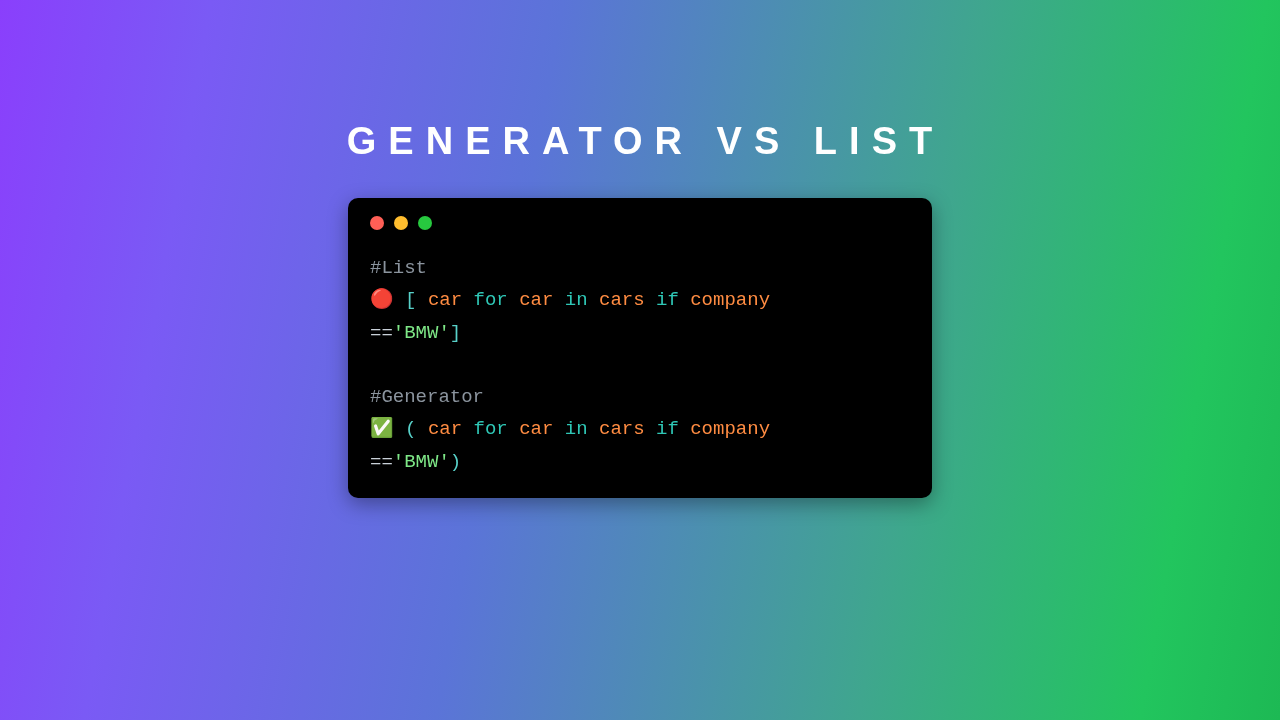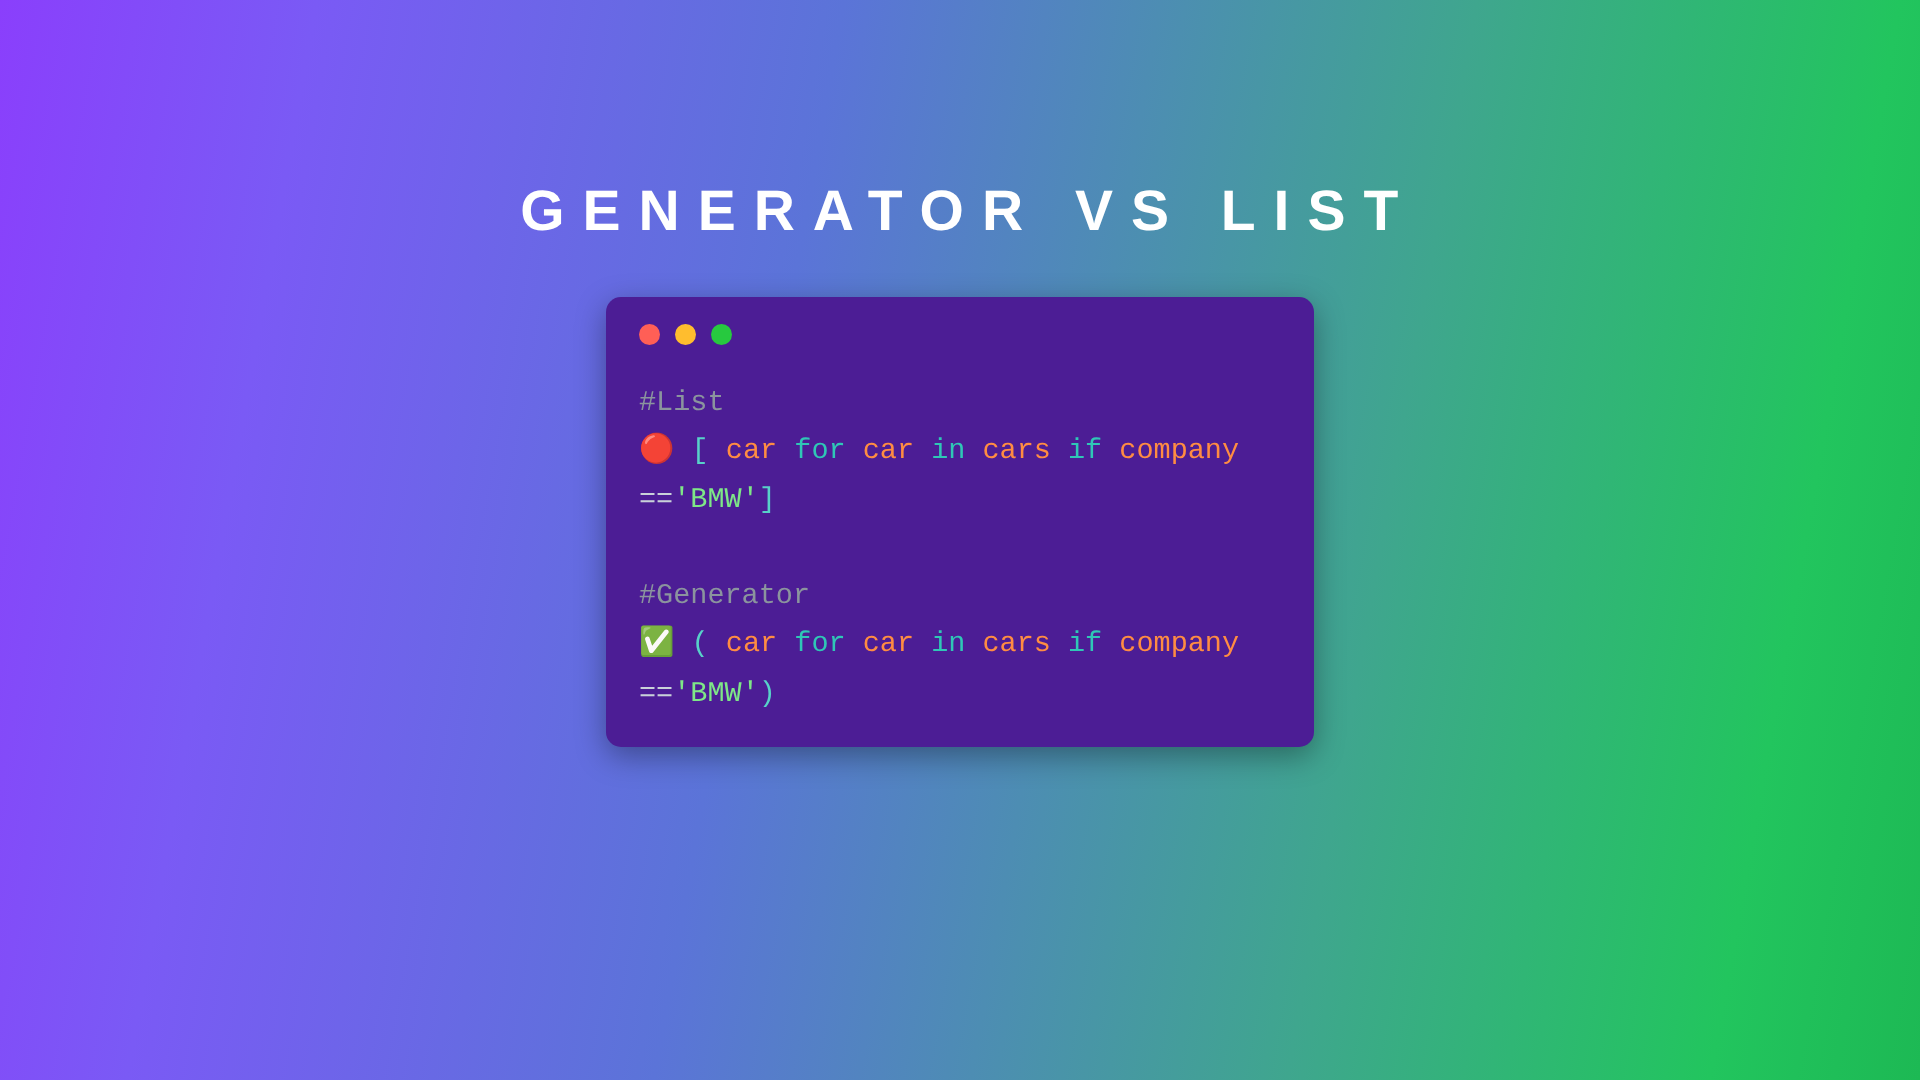--- a/index.html
+++ b/index.html
@@ -27,8 +27,8 @@
     top: 198px;
     left: 50%;
     transform: translateX(-50%);
-    width: 472px;
-    background: #4c1d95;
+    width: 584px;
+    background: #000000;
     border-radius: 10px;
     box-shadow: 0 6px 20px rgba(0,0,0,0.35);
     padding: 18px 22px 20px 22px;

